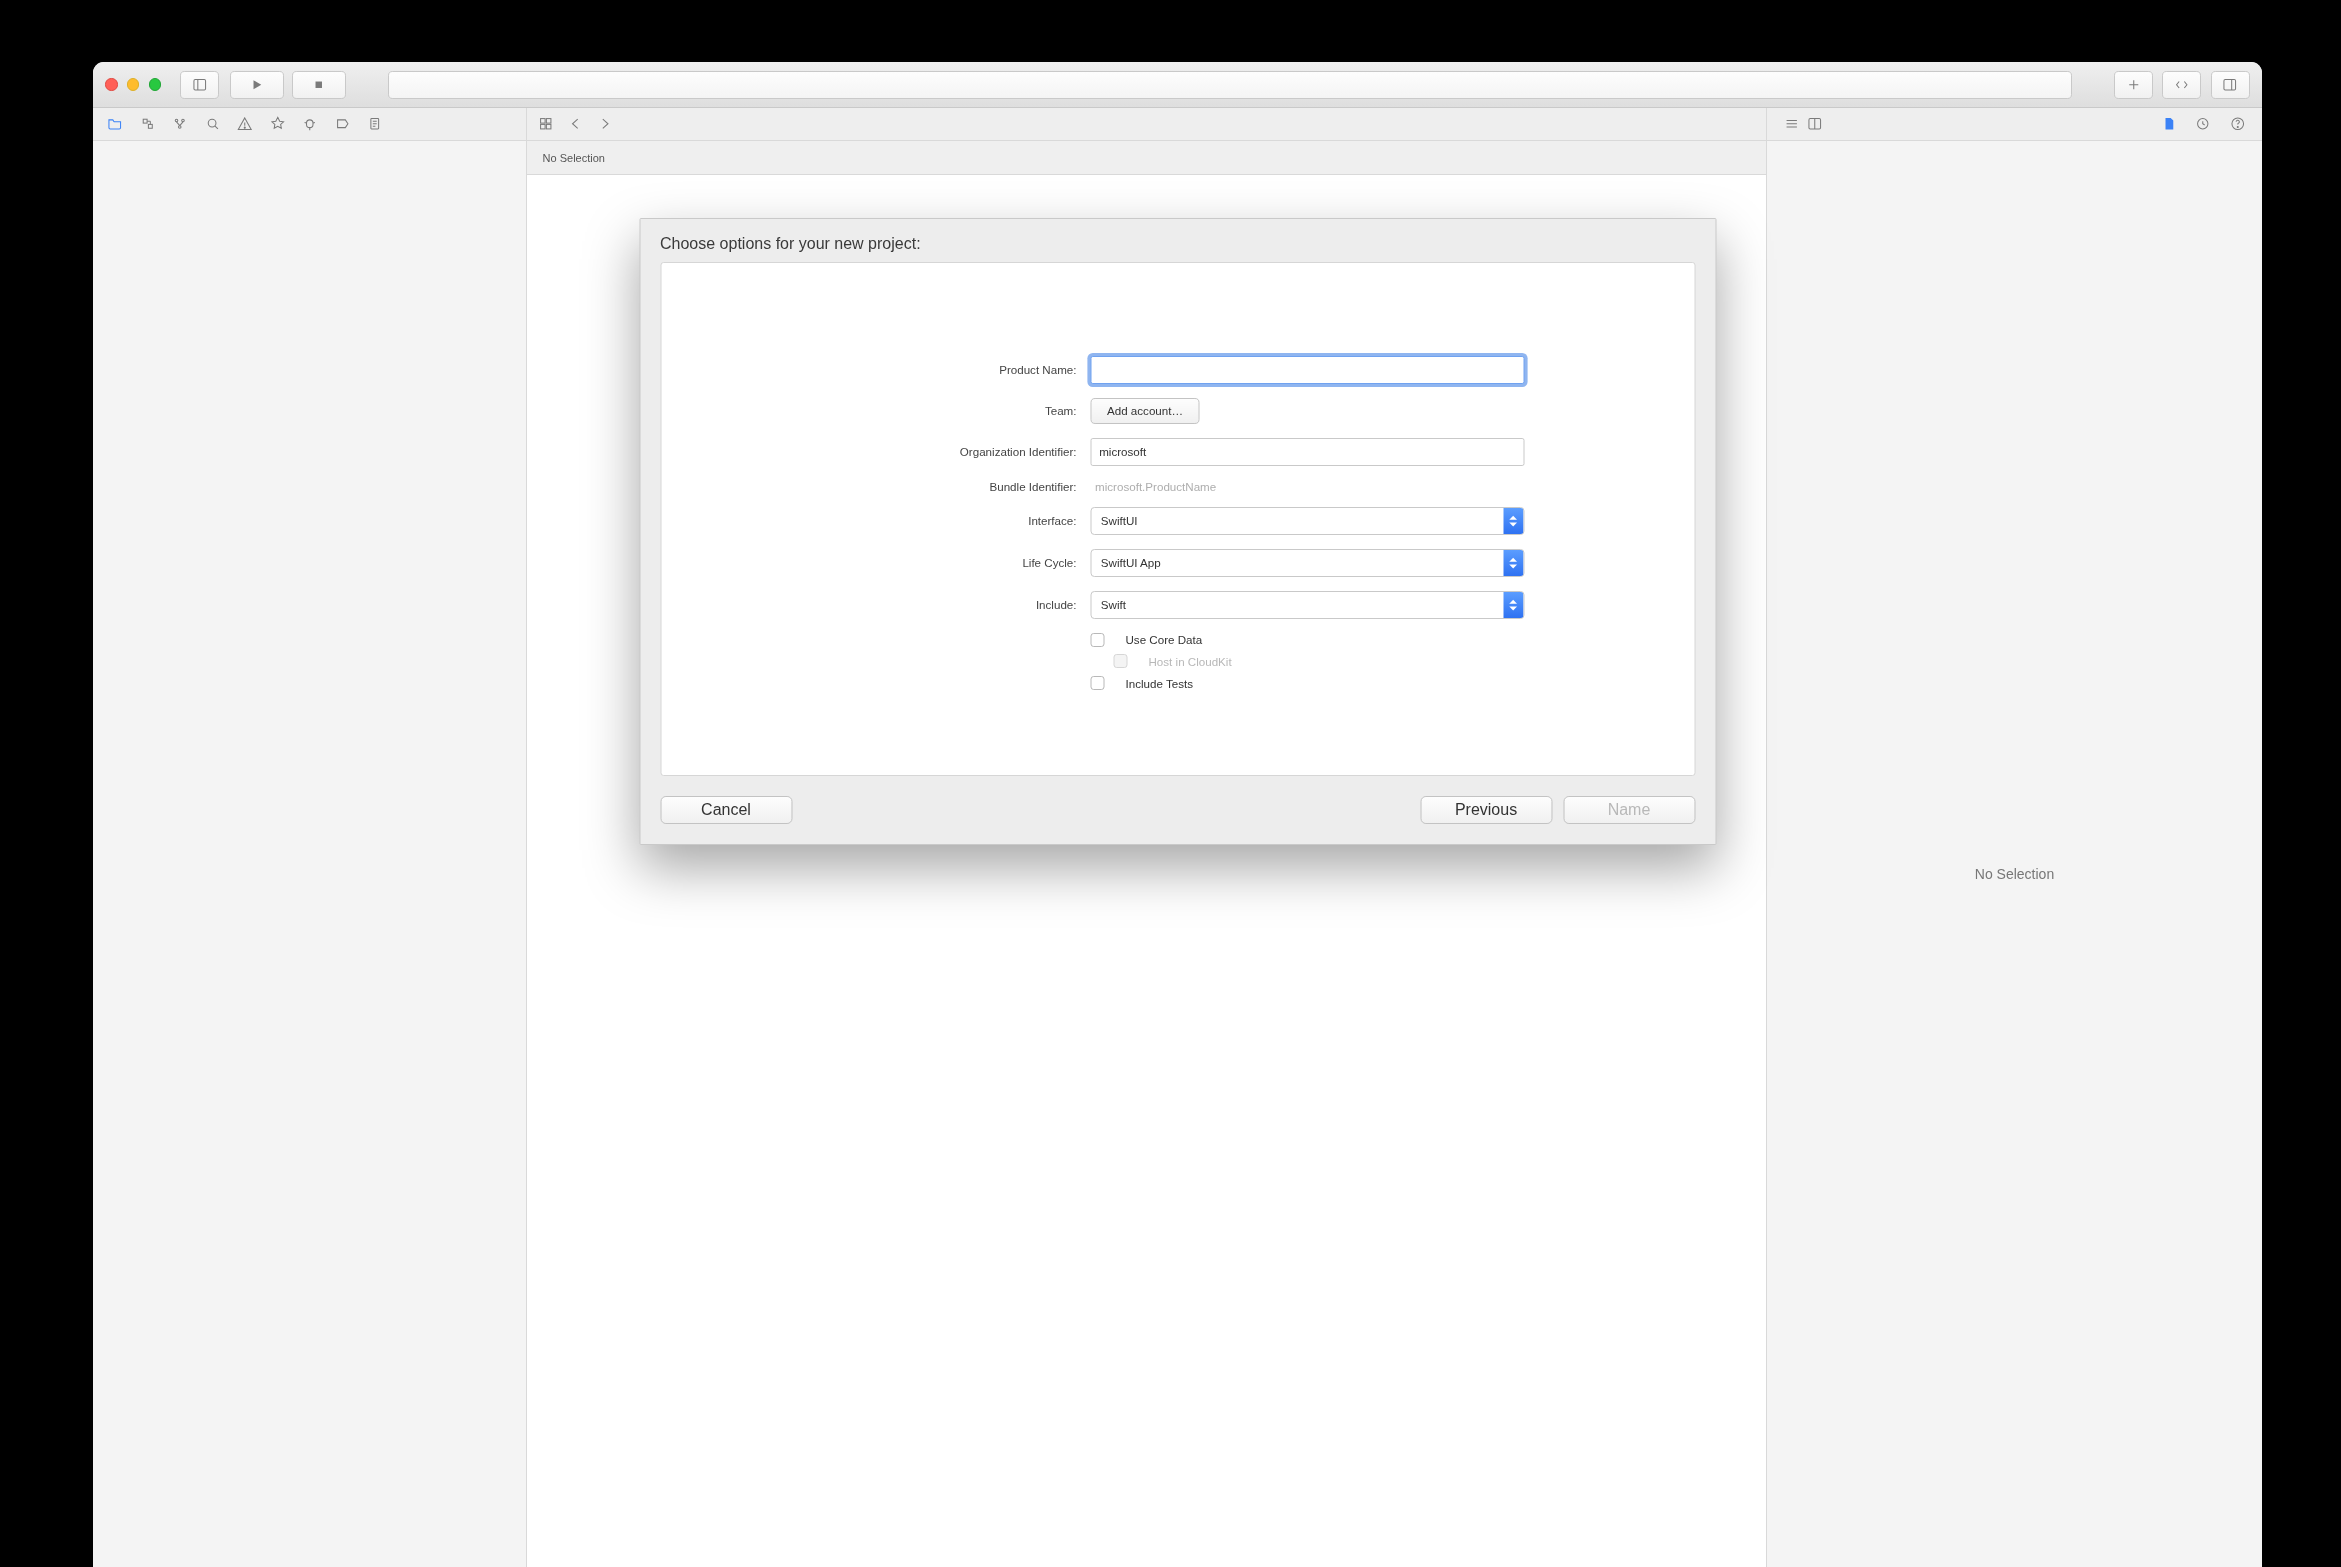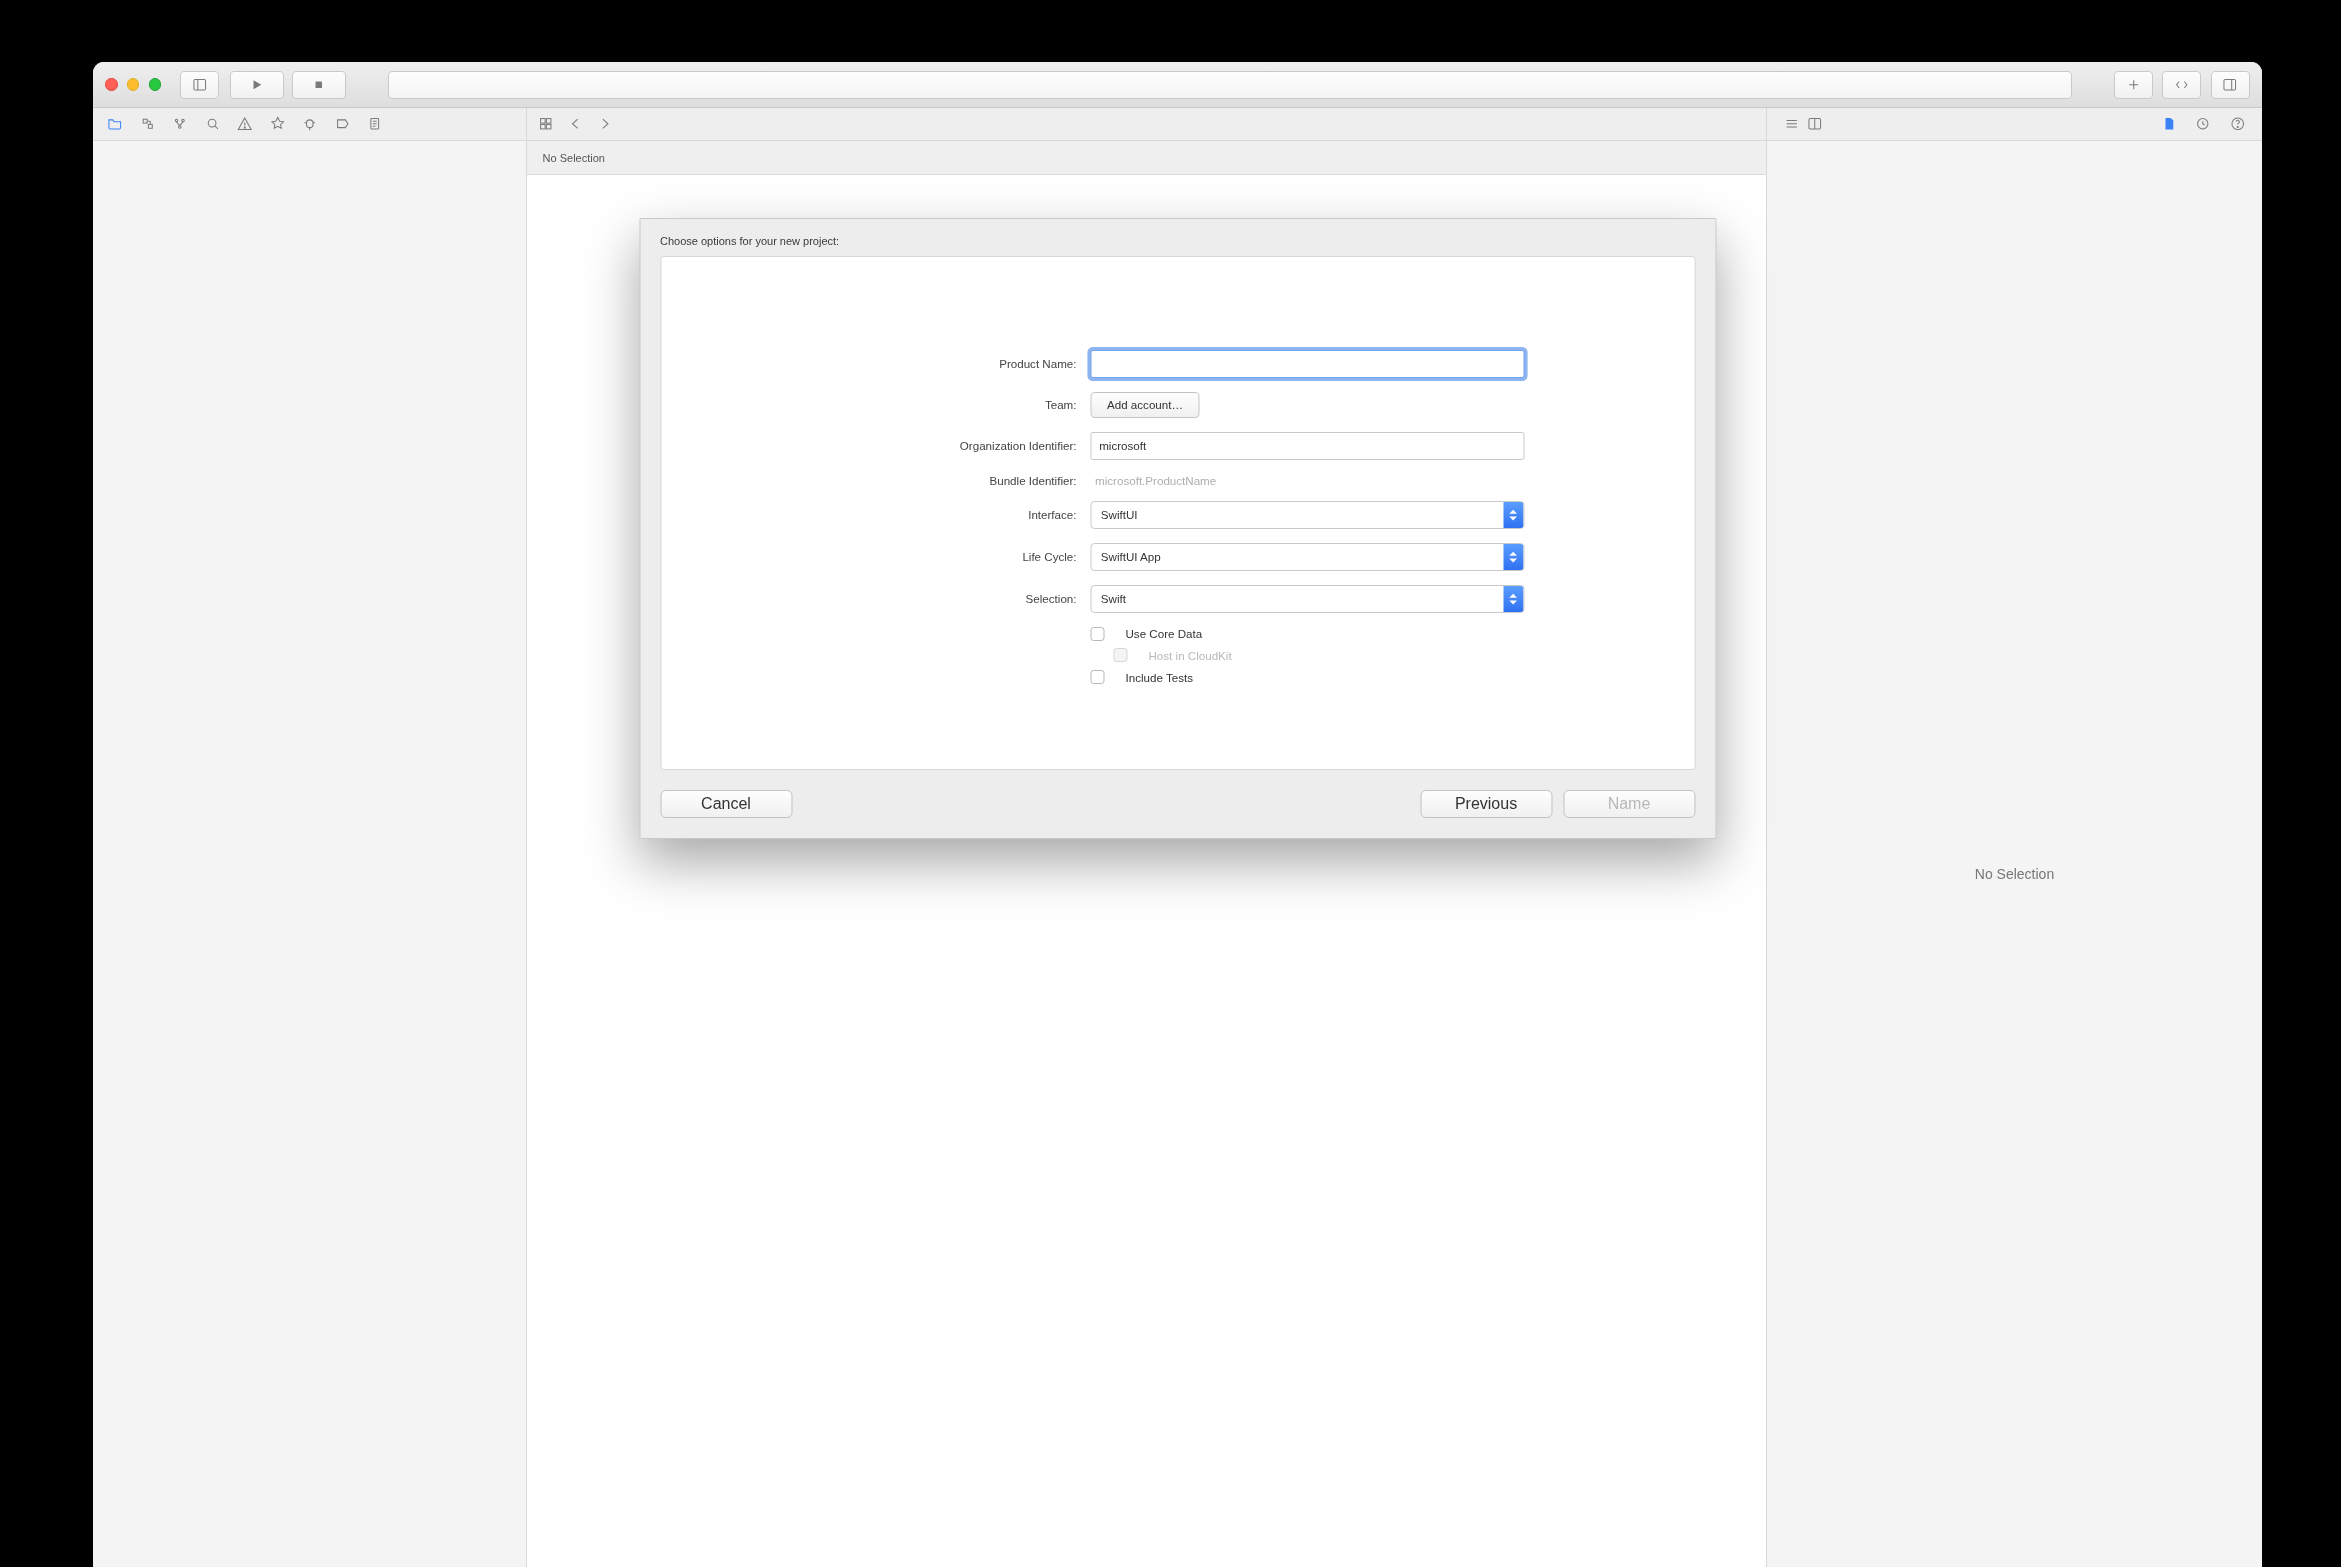--- a/index.html
+++ b/index.html
@@ -129,7 +129,7 @@
   }
   .sheet-title {
     padding:15.5px 20px 9.3px;
-    font-size:11px; color:#3a3a3a;
+    font-size:16px; color:#3a3a3a;
   }
   .form-card {
     margin:0 20px 20px;

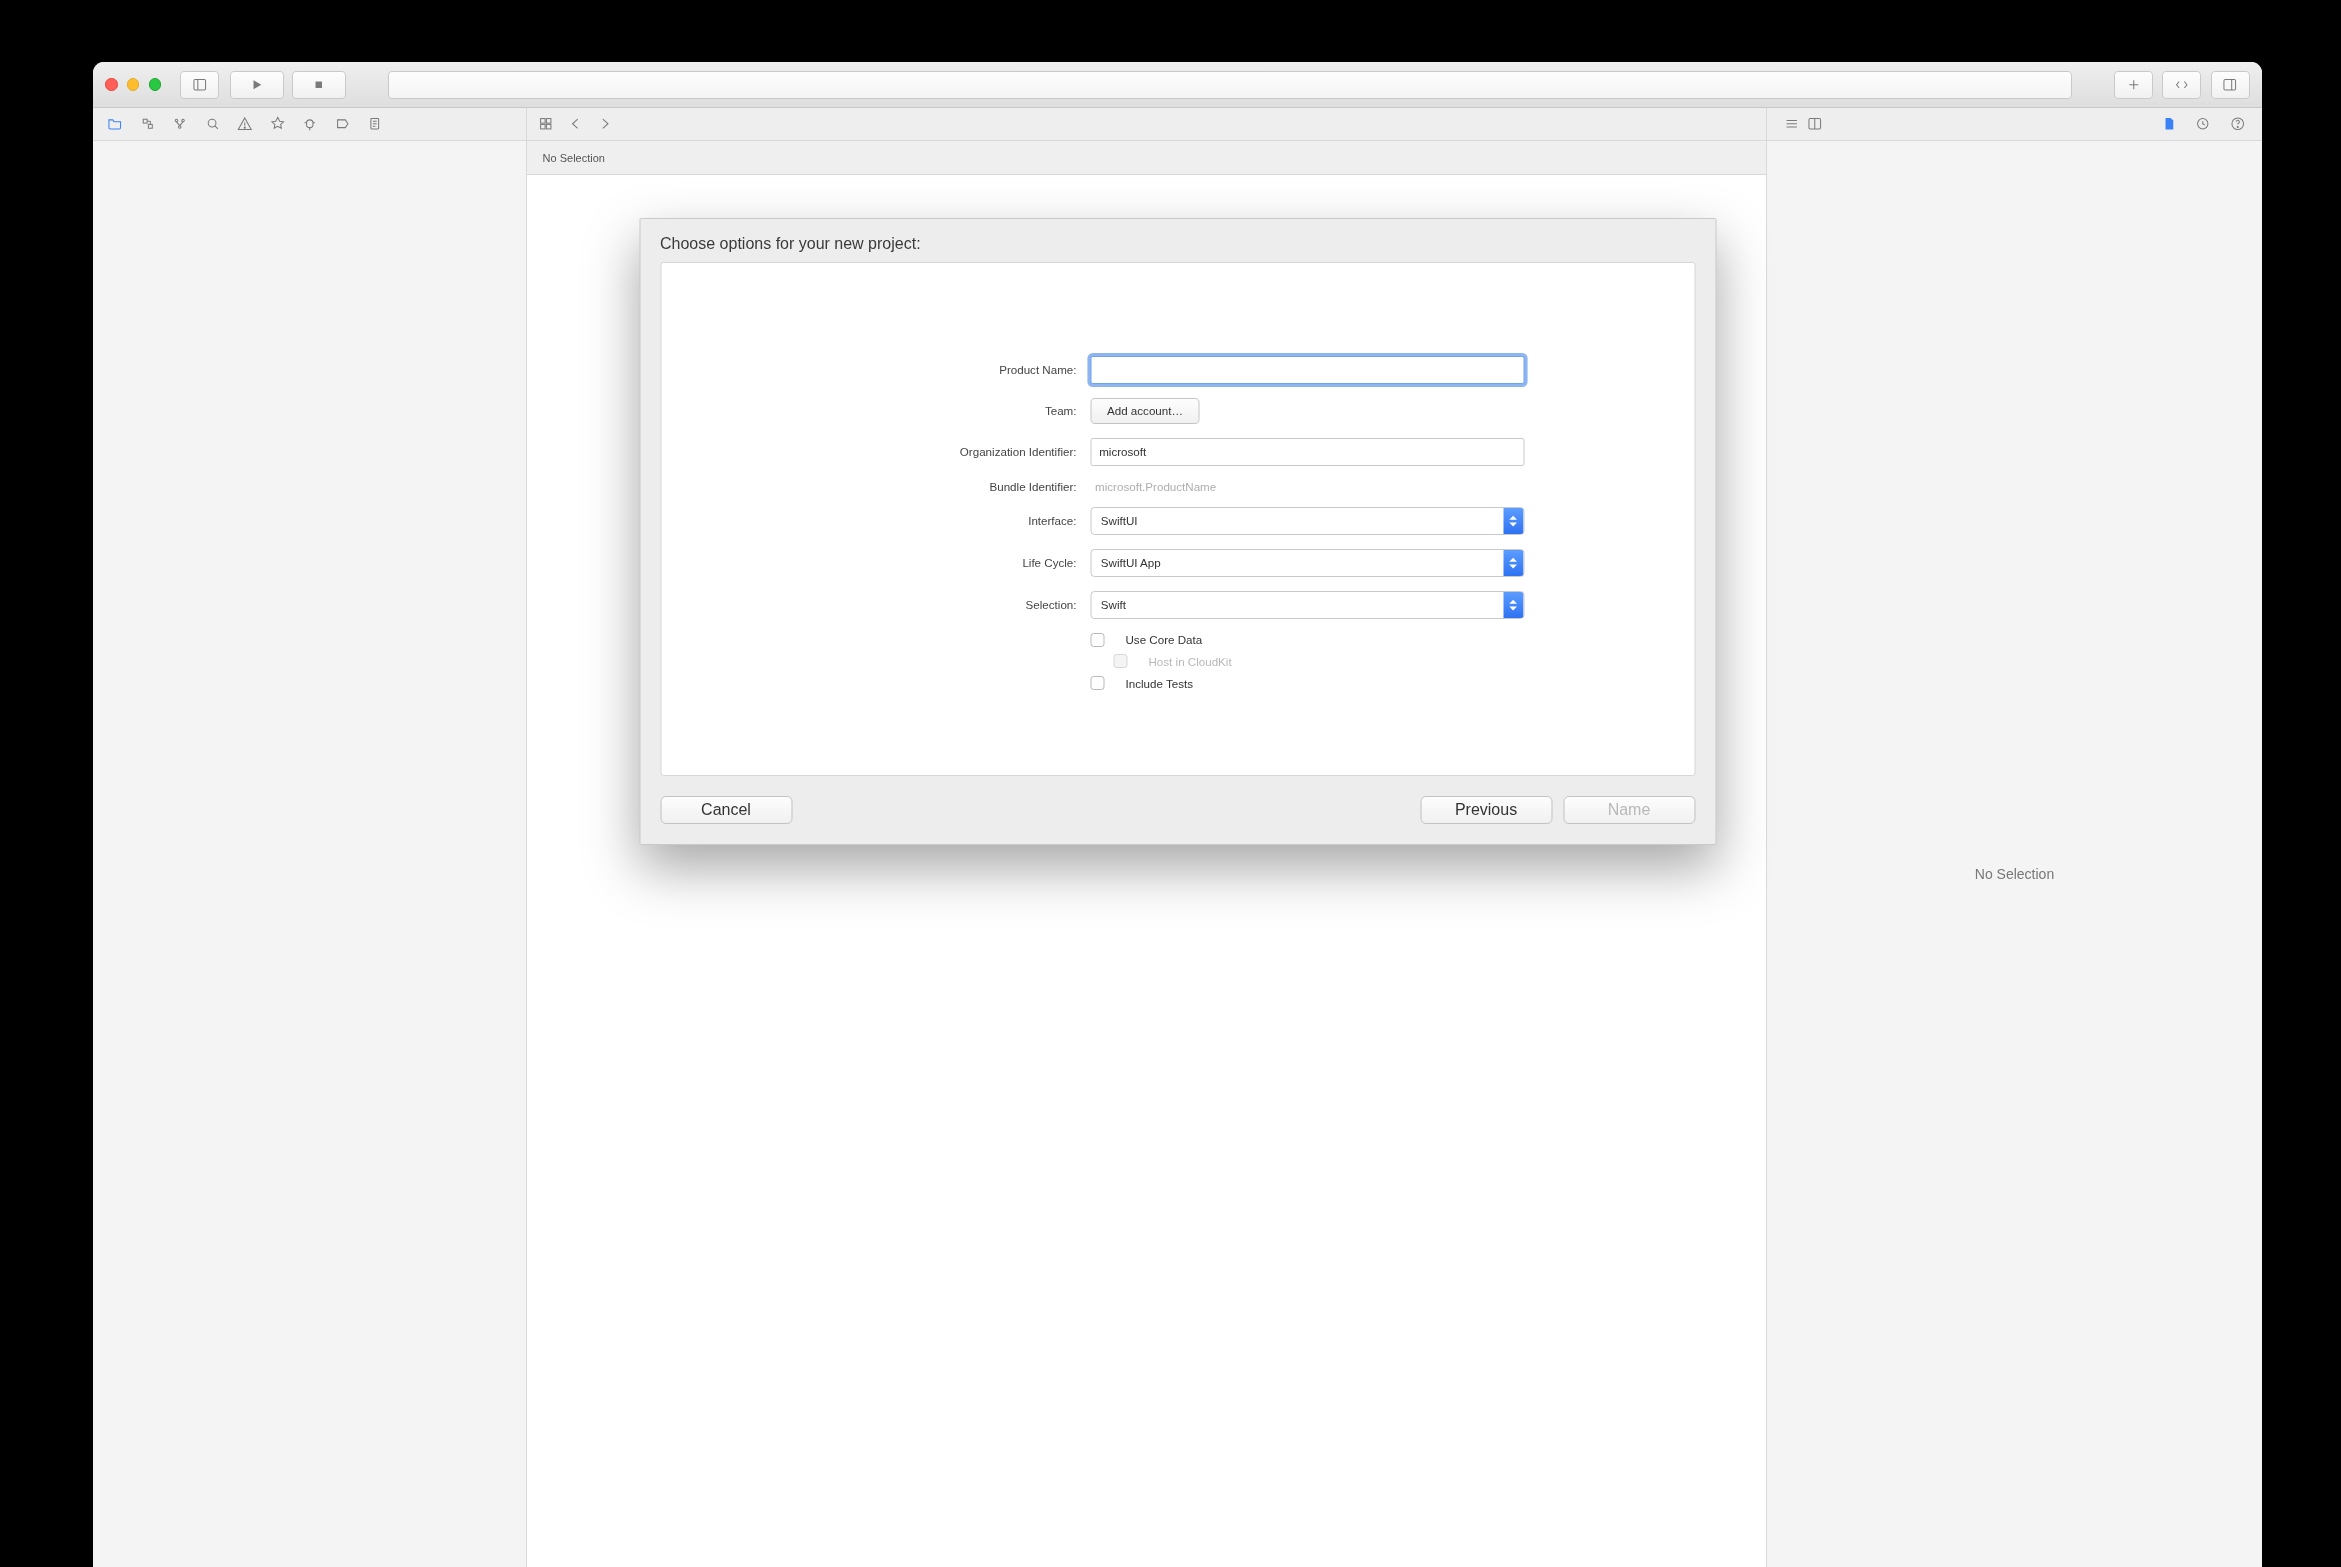--- a/index.html
+++ b/index.html
@@ -452,7 +452,7 @@
               </div>
             </div>
 
-            <div class="lbl">Selection:</div>
+            <div class="lbl">Include:</div>
             <div class="select">
               <div class="val">Swift</div>
               <div class="stepper">

